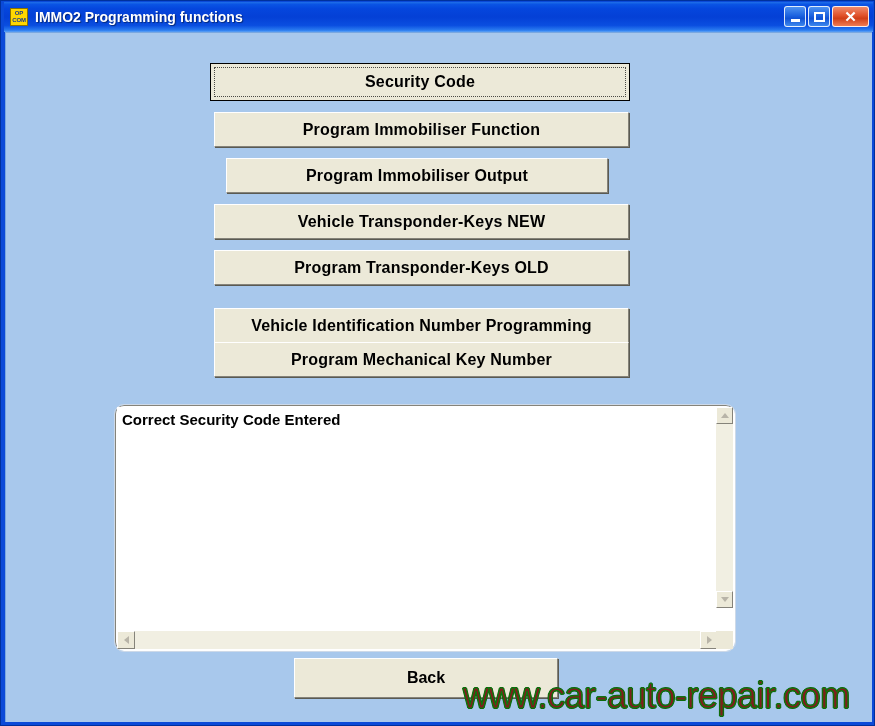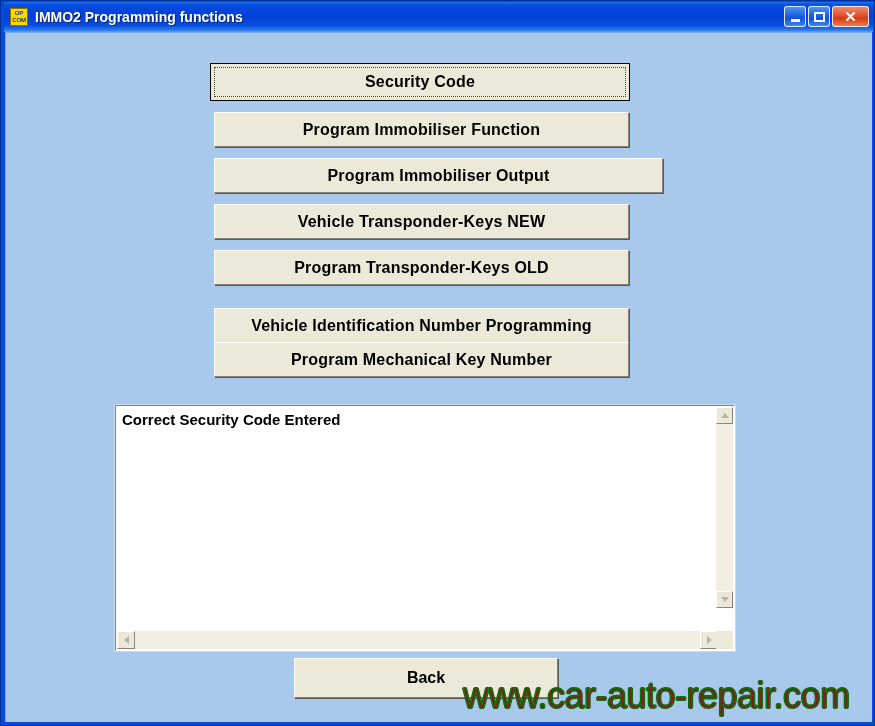--- a/index.html
+++ b/index.html
@@ -350,7 +350,7 @@
       <span class="btn-label">Security Code</span>
     </div>
 
-    <div class="btn" style="left:208px; top:125px; width:449px; height:35px;">
+    <div class="btn" style="left:220px; top:125px; width:382px; height:35px;">
       <span class="btn-label">Program Immobiliser Output</span>
     </div>
 

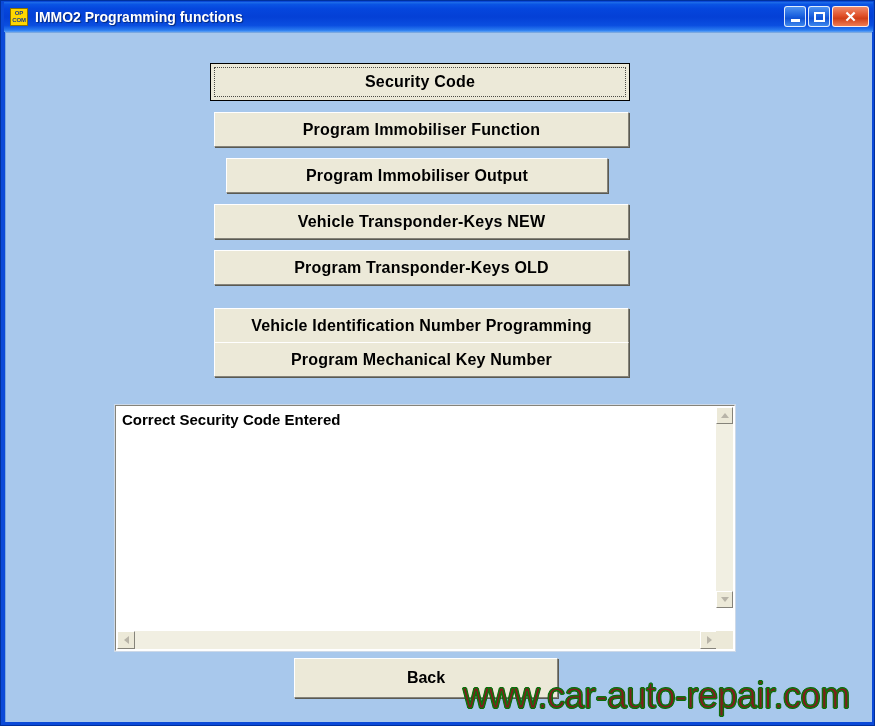--- a/index.html
+++ b/index.html
@@ -190,6 +190,7 @@
     border-right: 1px solid #ffffff;
     border-bottom: 1px solid #ffffff;
     outline: 1px solid #cdd9e8;
+    border-radius: 9px;
   }
   .textarea-inner {
     position: absolute;

